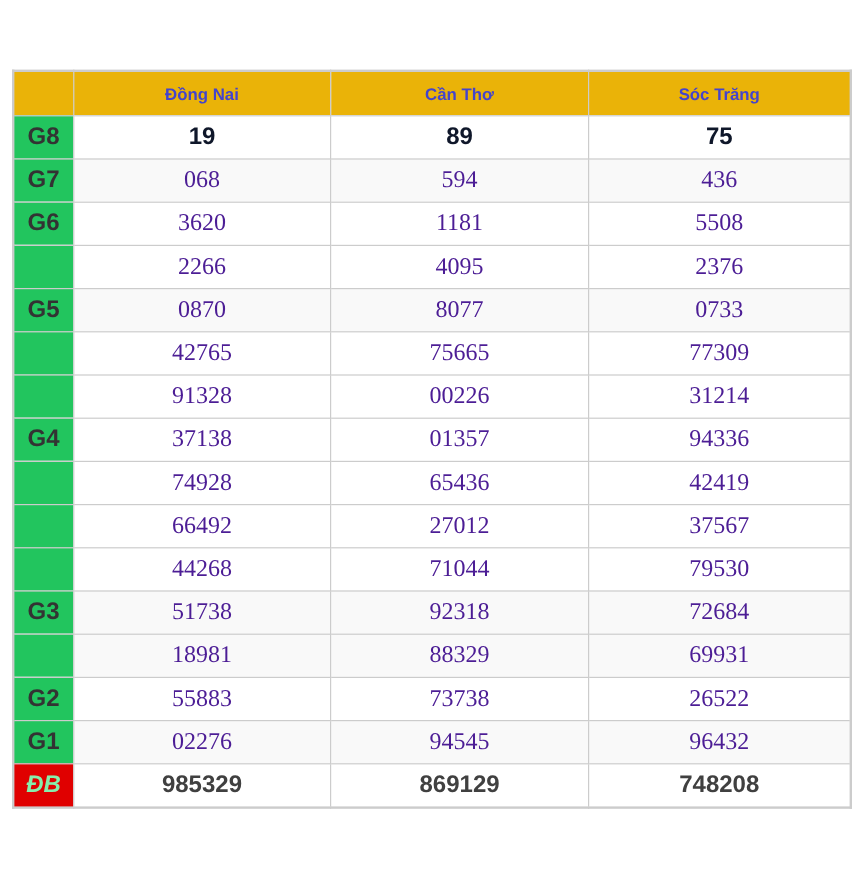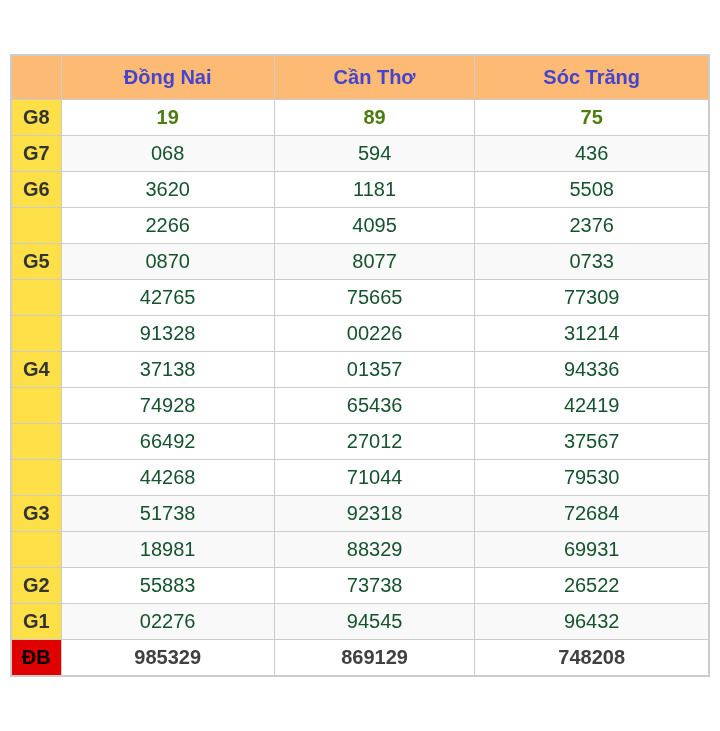--- a/index.html
+++ b/index.html
@@ -23,10 +23,10 @@
       font-size: 20px;
     }
     .header-row th {
-      background: #fdba74;
+      background: #eab308;
       color: #4444cc;
       font-weight: bold;
-      font-size: 20px;
+      font-size: 14px;
       padding: 10px 4px;
       border: 1px solid #ccc;
     }

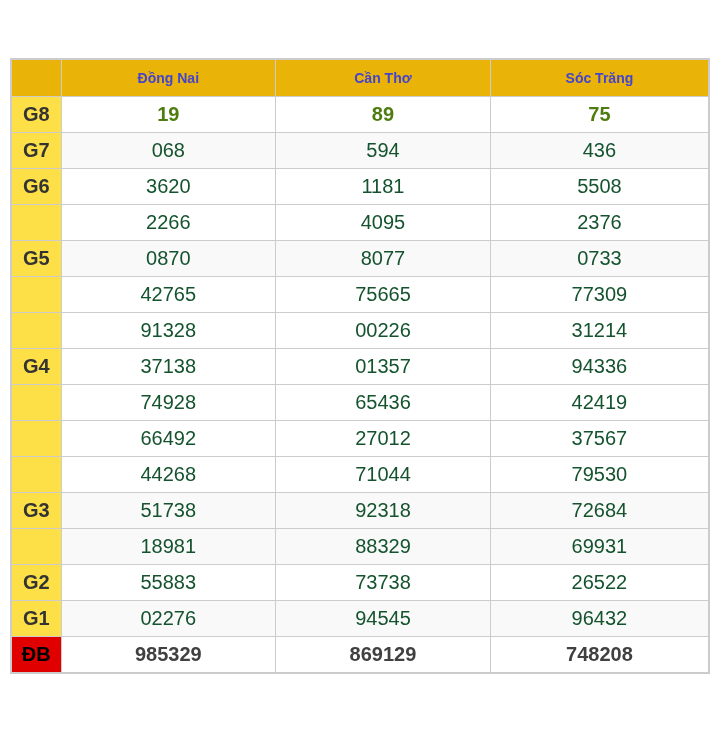--- a/index.html
+++ b/index.html
@@ -31,7 +31,7 @@
       border: 1px solid #ccc;
     }
     .prize-label {
-      background: #fde047;
+      background: #22c55e;
       color: #333;
       font-weight: bold;
       font-size: 18px;

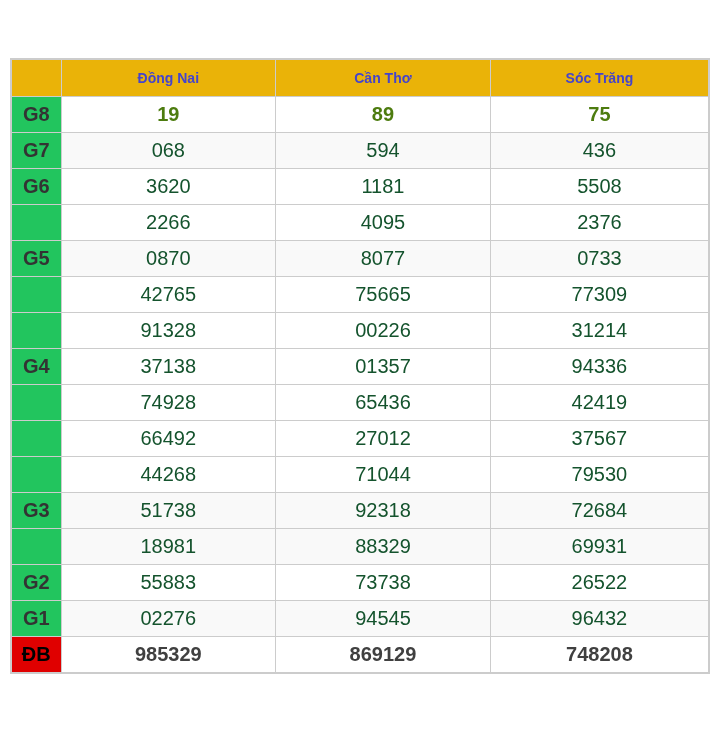--- a/index.html
+++ b/index.html
@@ -42,7 +42,7 @@
       font-size: 22px;
     }
     .special-prize {
-      color: #4d7c0f;
+      color: #0f172a;
       font-size: 28px;
       font-weight: bold;
     }

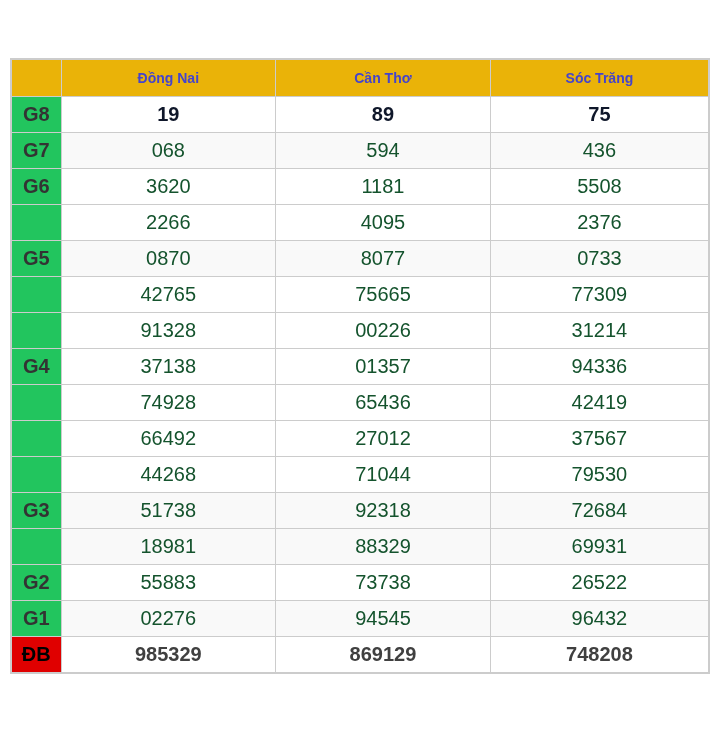--- a/index.html
+++ b/index.html
@@ -38,8 +38,9 @@
       width: 50px;
     }
     .prize-value {
-      color: #14532d;
+      color: #4c1d95;
       font-size: 22px;
+      font-family: Liberation Serif, serif;
     }
     .special-prize {
       color: #0f172a;

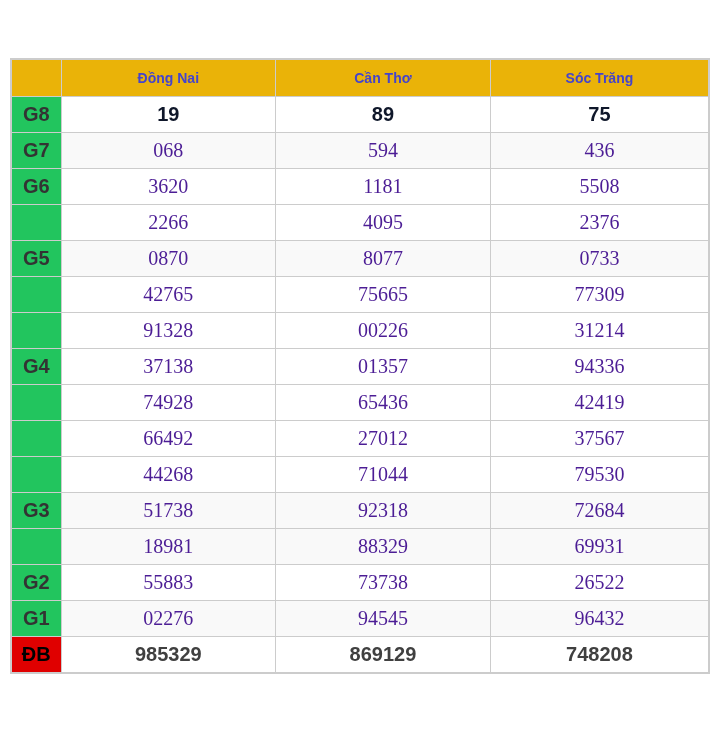--- a/index.html
+++ b/index.html
@@ -54,10 +54,11 @@
     }
     .db-label {
       background: #e00000;
-      color: #000000;
+      color: #86efac;
       font-weight: bold;
       font-size: 14px;
       width: 50px;
+      font-style: italic;
     }
     .alt-row {
       background: #f9f9f9;

